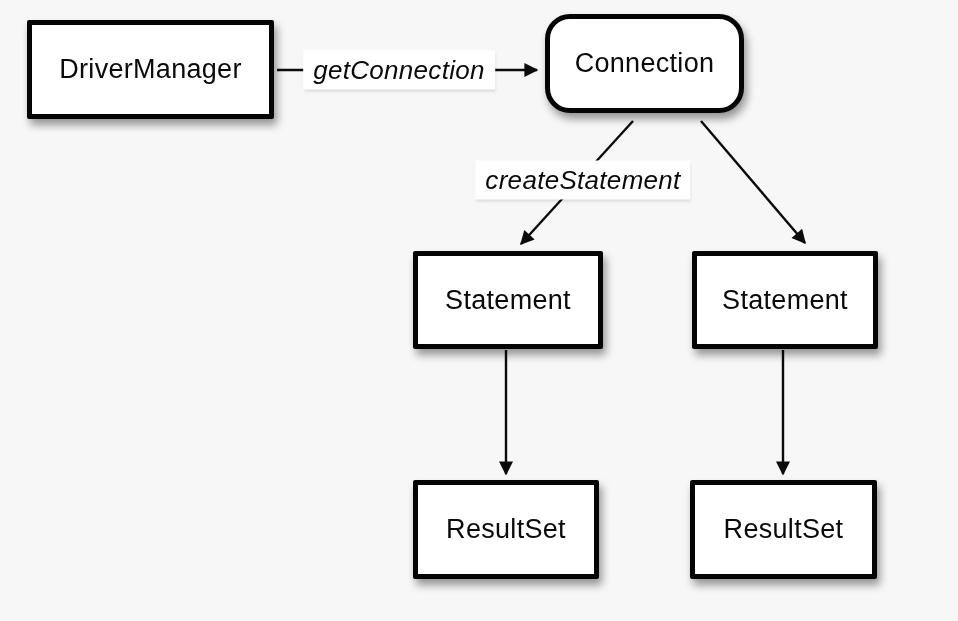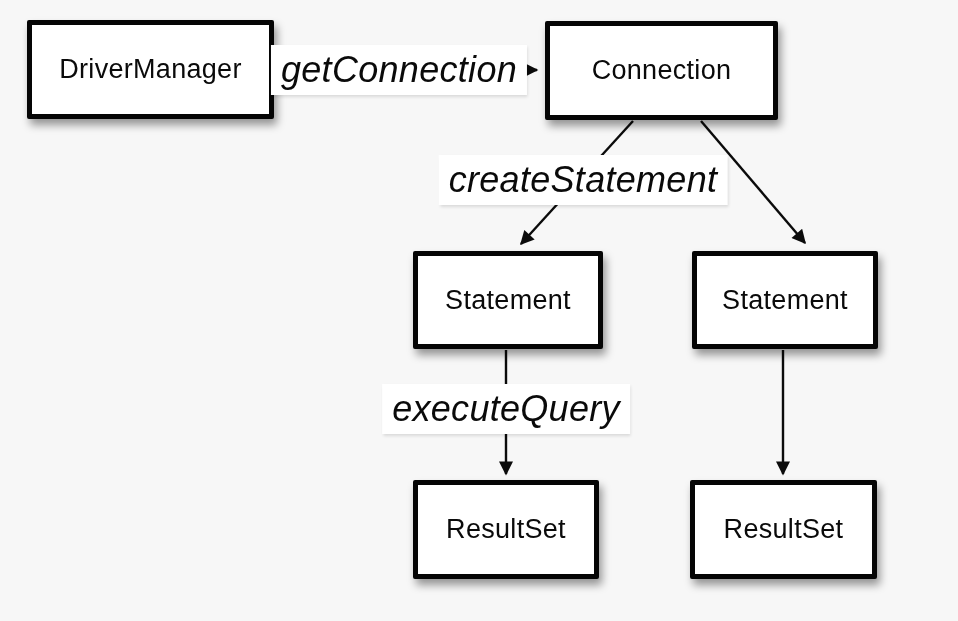--- a/index.html
+++ b/index.html
@@ -50,7 +50,7 @@
     background: #ffffff;
     box-shadow: 1px 2px 3px rgba(0,0,0,0.12);
     padding: 4px 10px;
-    font-size: 36px;
+    font-size: 26px;
     font-style: italic;
     letter-spacing: 0.3px;
     color: #0a0a0a;

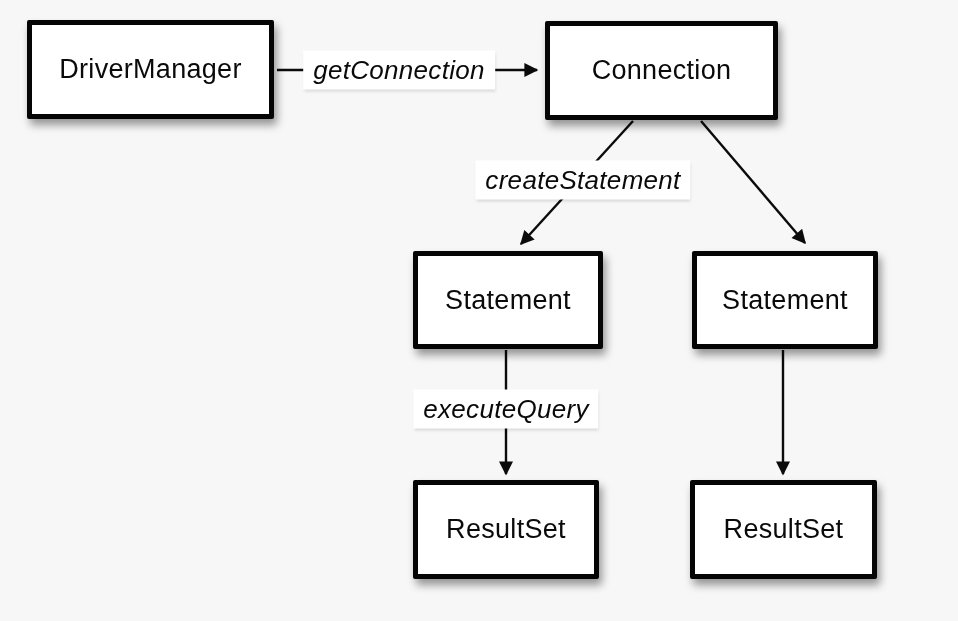--- a/index.html
+++ b/index.html
@@ -39,7 +39,7 @@
     white-space: nowrap;
   }
   .node-driver-manager { left: 27px;  top: 20px;  width: 247px; height: 99px; }
-  .node-connection     { left: 545px; top: 21px;  width: 233px; height: 99px; }
+  .node-connection     { left: 545px; top: 14px;  width: 199px; height: 99px; border-radius: 25px; }
   .node-statement-left { left: 413px; top: 251px; width: 190px; height: 98px; }
   .node-statement-right{ left: 692px; top: 251px; width: 186px; height: 98px; }
   .node-resultset-left { left: 413px; top: 480px; width: 186px; height: 99px; }

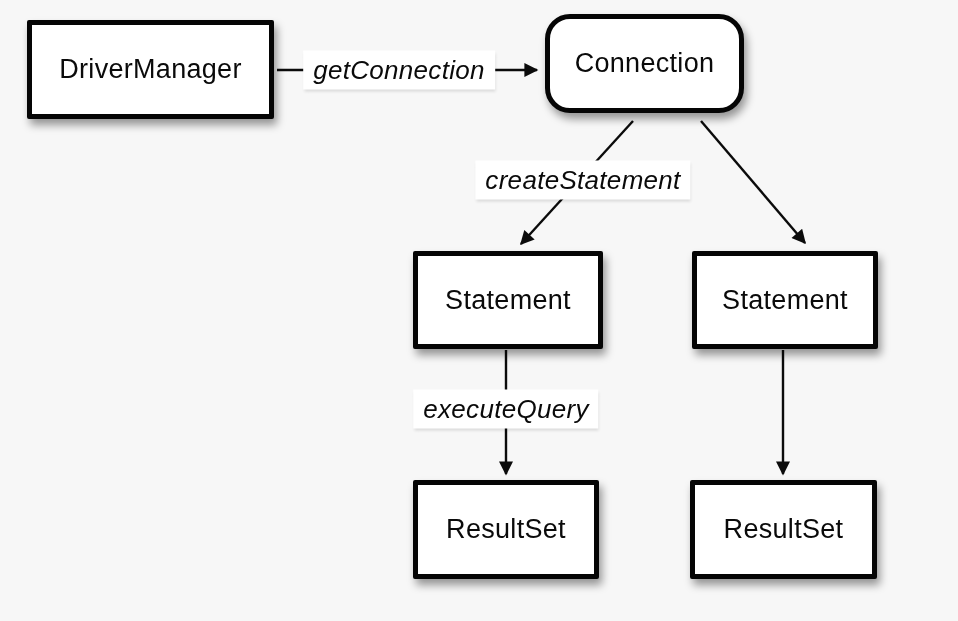--- a/index.html
+++ b/index.html
@@ -106,7 +106,6 @@
 
   <div class="edge-label edge-label-createstatement">createStatement</div>
 
-  <div class="edge-label edge-label-executequery">executeQuery</div>
 
 </div>
 

